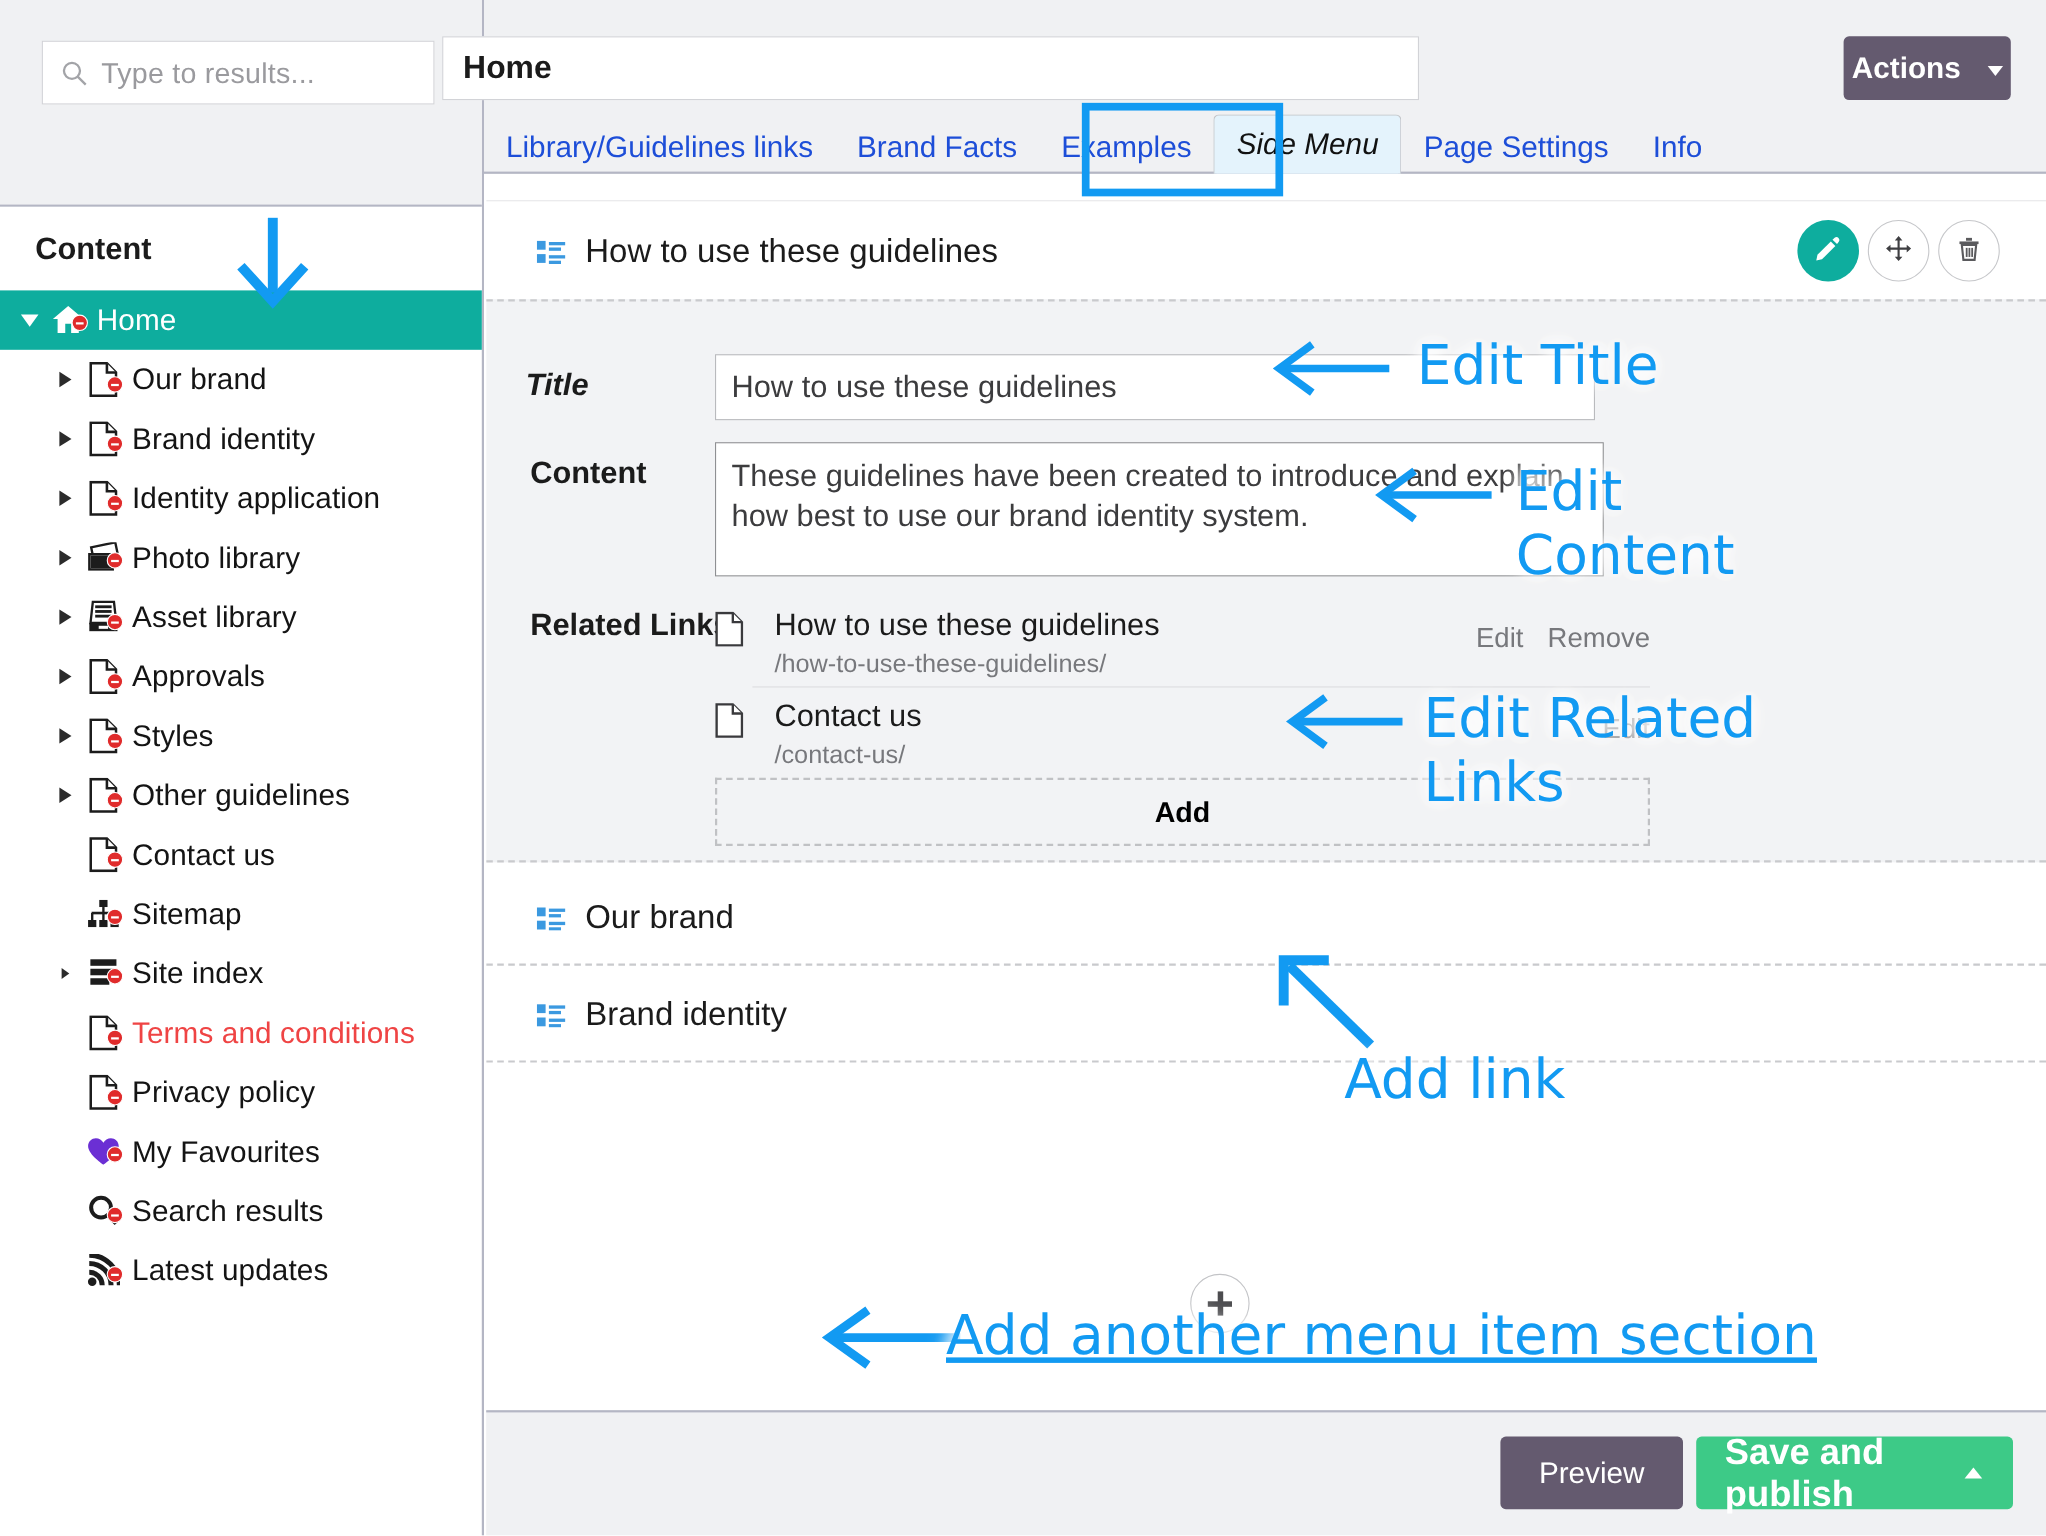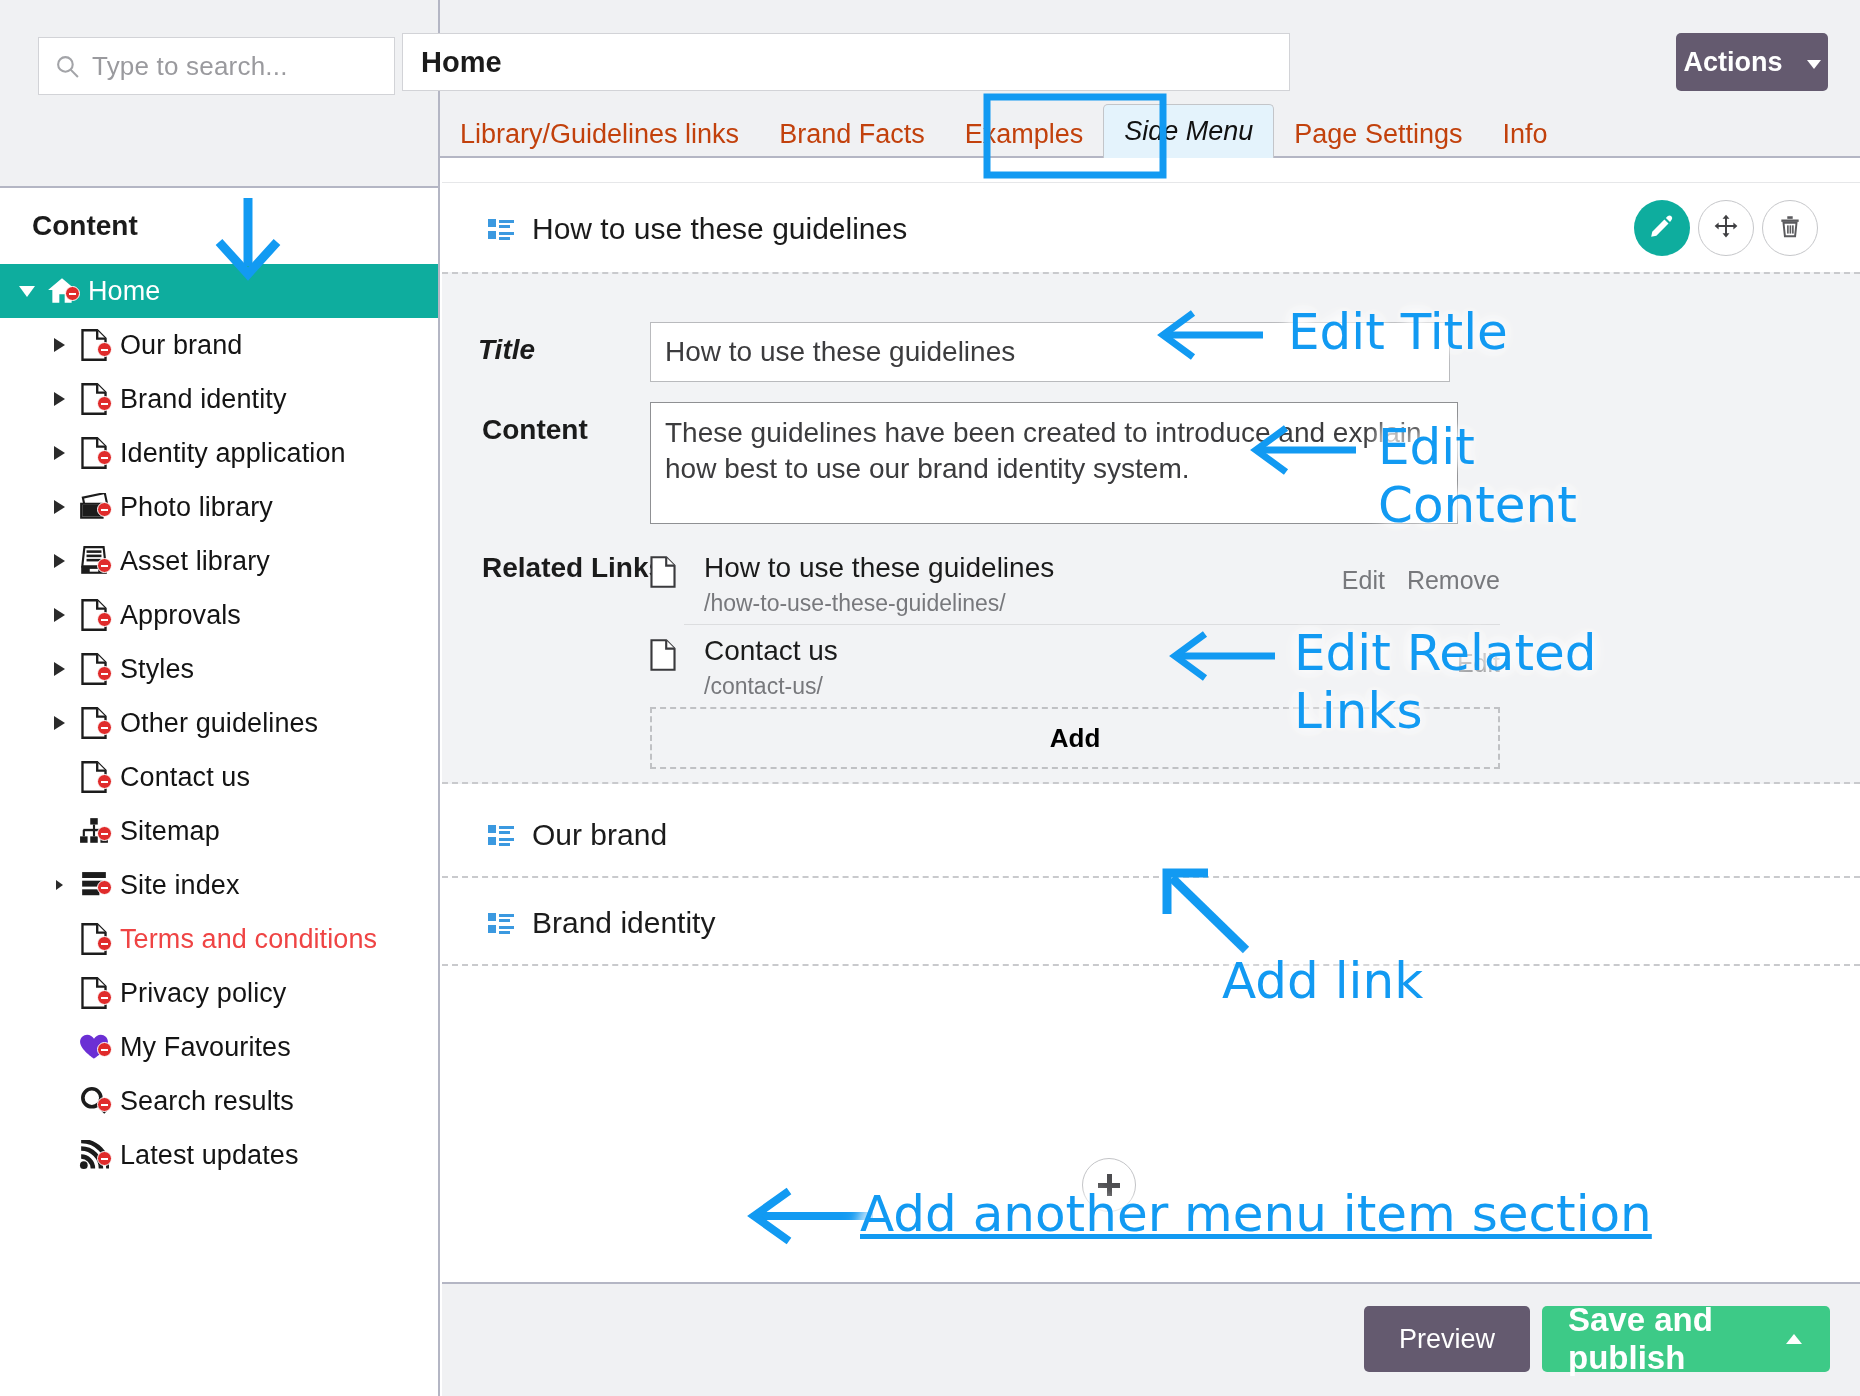--- a/index.html
+++ b/index.html
@@ -254,7 +254,7 @@
             <line x1="15" y1="15" x2="22" y2="22" stroke="#a3a4a8" stroke-width="2"></line>
           </svg>
         </span>
-        <span class="search-placeholder">Type to search...</span>
+        <span class="search-placeholder">Type to results...</span>
       </div>
     </div>
 

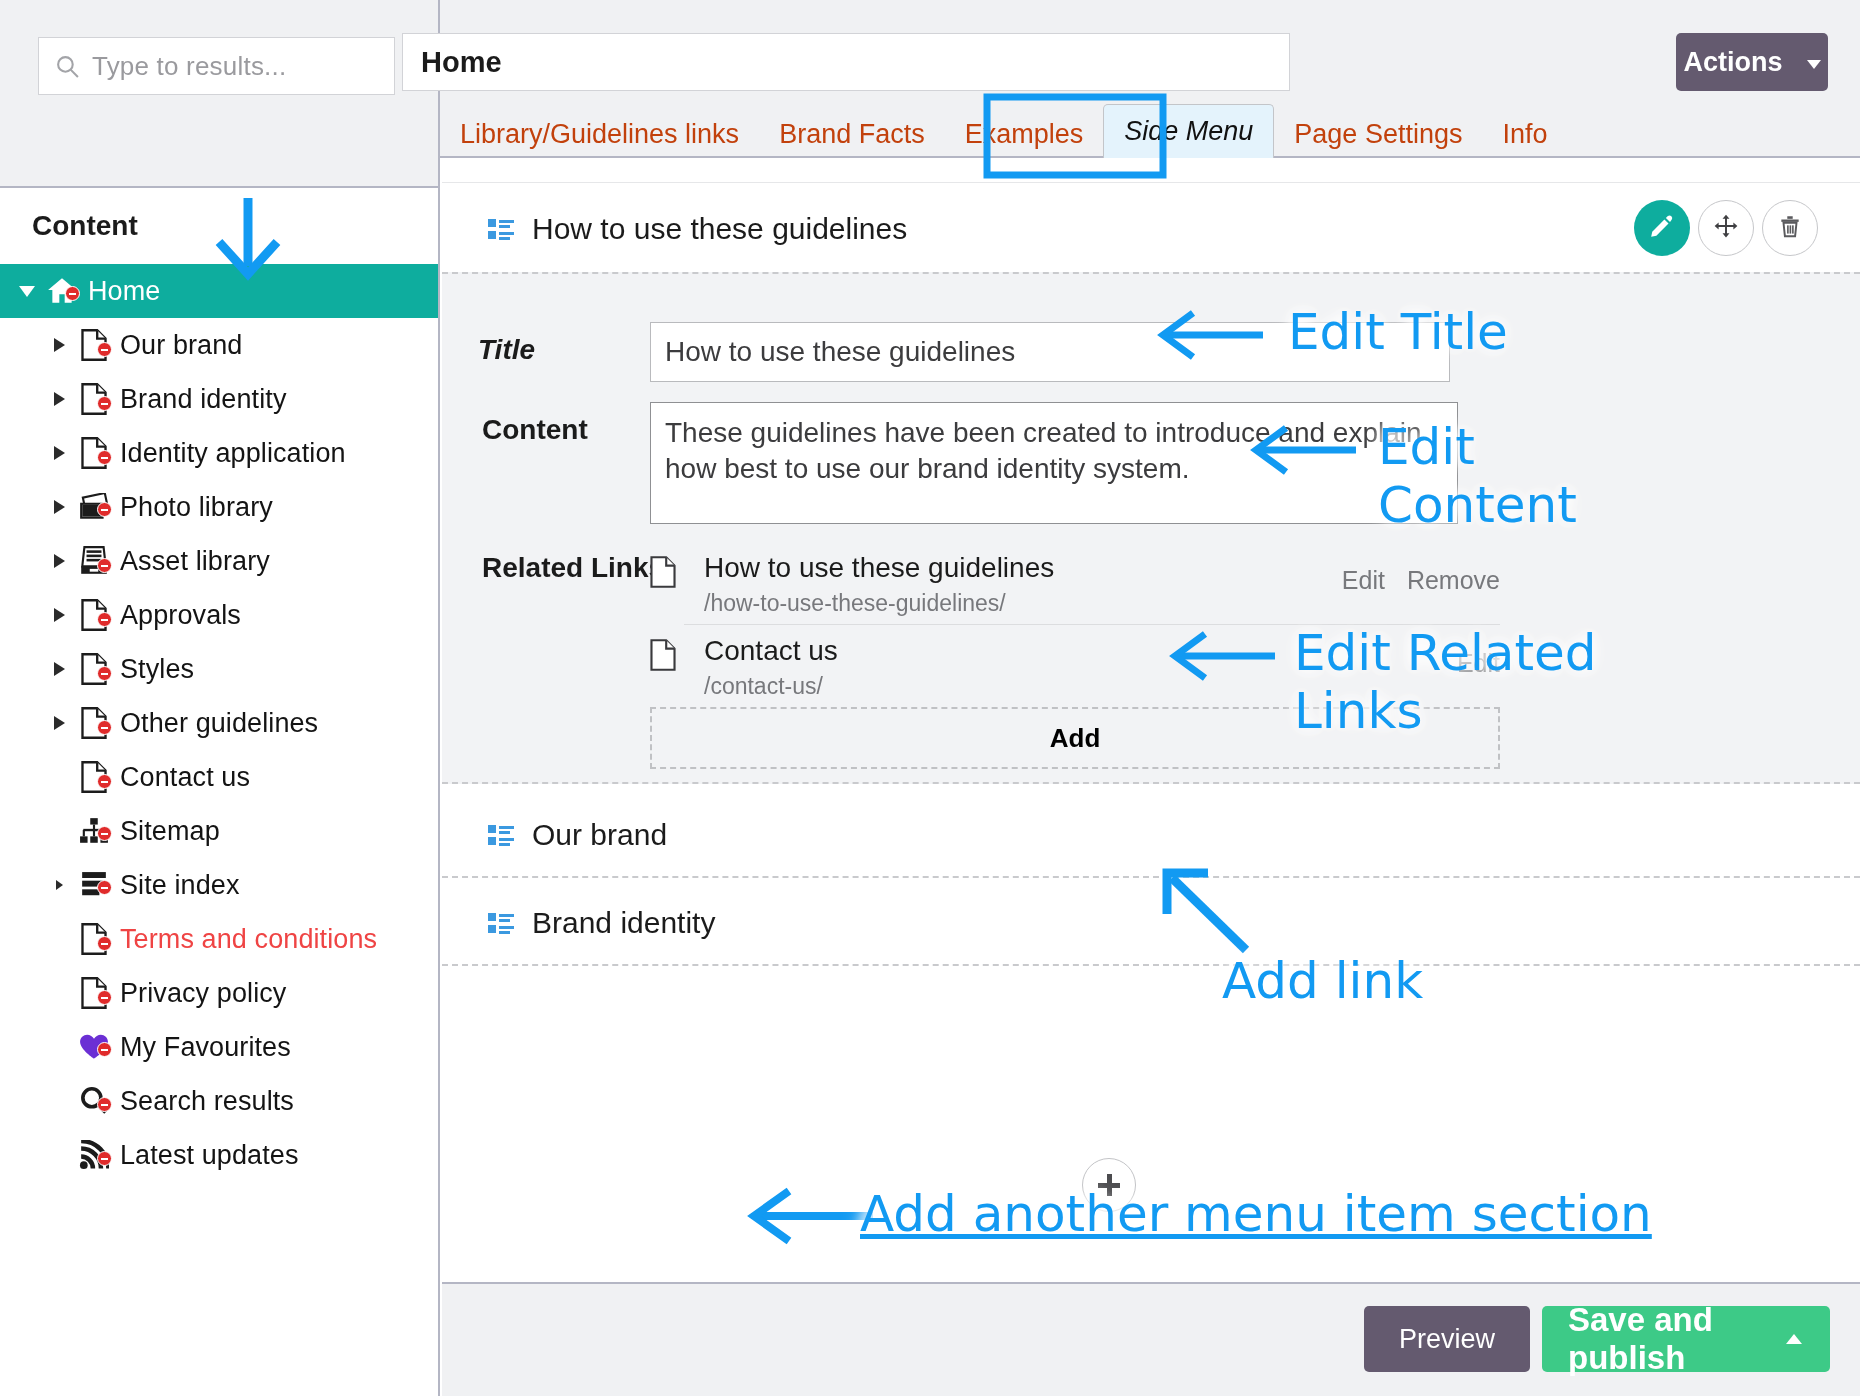--- a/index.html
+++ b/index.html
@@ -115,7 +115,7 @@
   }
   .tab {
     padding: 0 20px; height: 48px; display: flex; align-items: center;
-    font-size: 27px; color: #c2410c; cursor: pointer; white-space: nowrap;
+    font-size: 27px; color: #1d4ed8; cursor: pointer; white-space: nowrap;
   }
   .tab.active {
     background: #e4f3fc; color: #111; border: 1px solid #c3c5c9;

